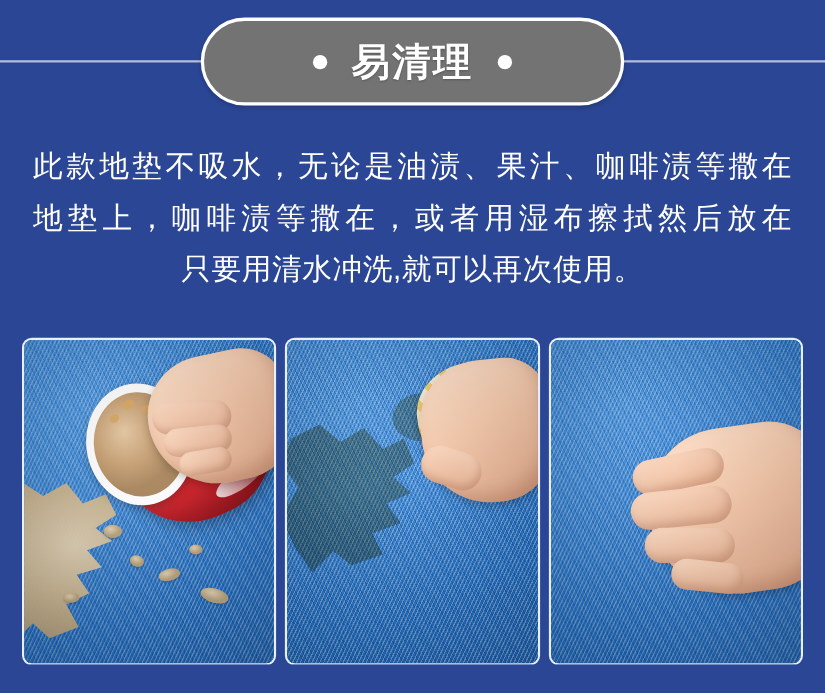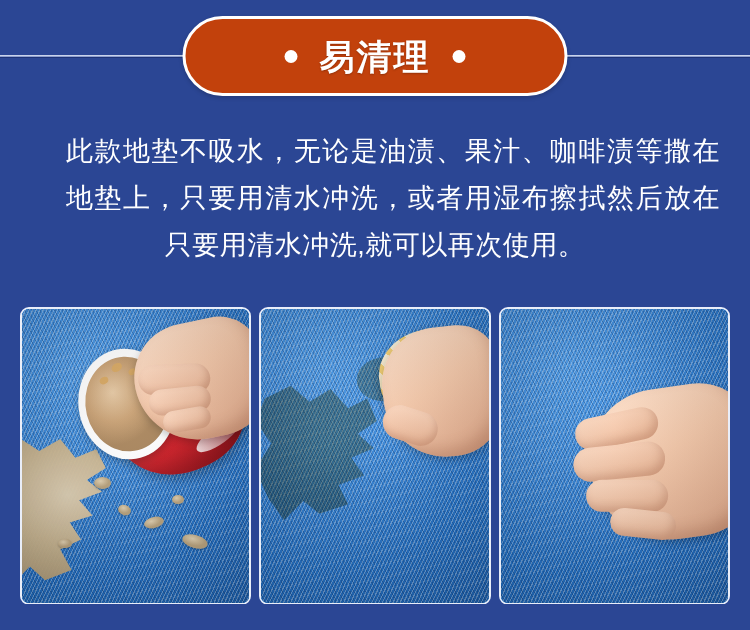--- a/index.html
+++ b/index.html
@@ -36,7 +36,7 @@
     width:385px;
     height:80px;
     border-radius:40px;
-    background:#c2410c;
+    background:#737373;
     border:3px solid #ffffff;
     display:flex;
     align-items:center;

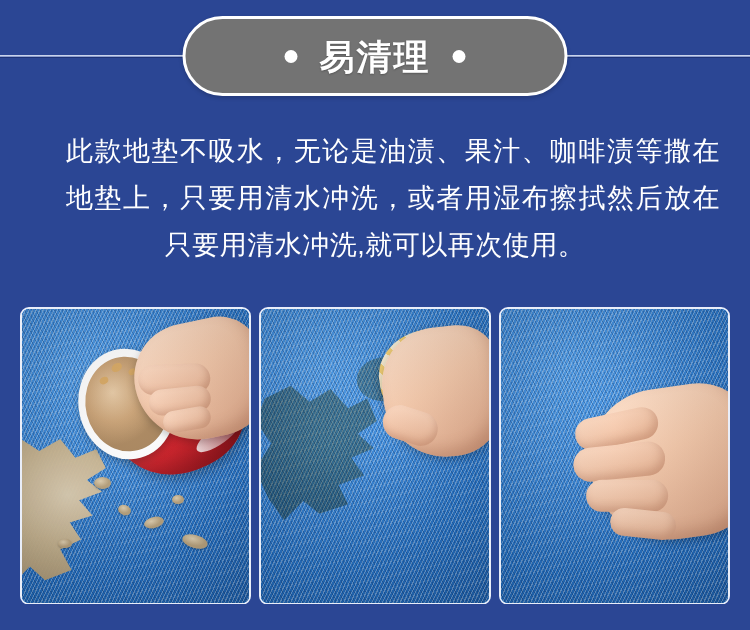--- a/index.html
+++ b/index.html
@@ -75,7 +75,6 @@
   .desc .ln.just {
     text-align:justify;
     text-align-last:justify;
-    margin-left:36px;
   }
 
   

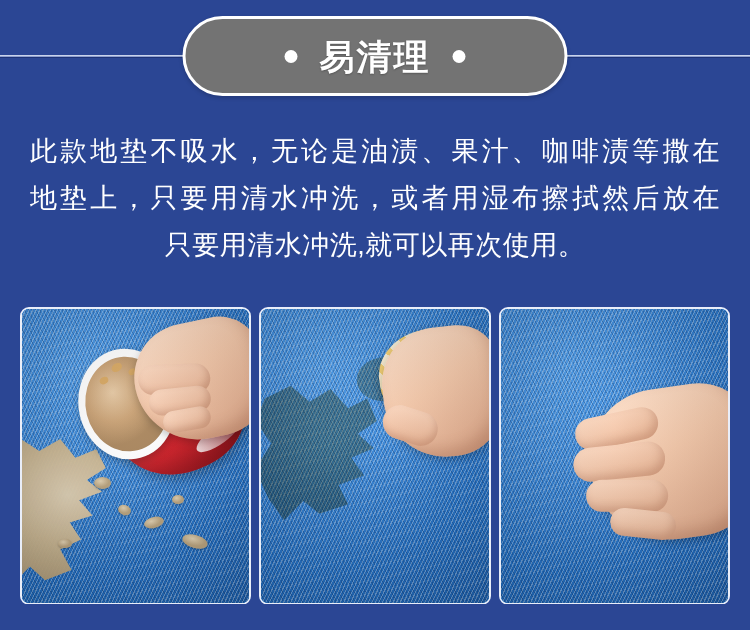--- a/index.html
+++ b/index.html
@@ -320,7 +320,7 @@
 
 <div class="desc">
   <span class="ln just">此款地垫不吸水，无论是油渍、果汁、咖啡渍等撒在</span>
-  <span class="ln just">地垫上，只要用清水冲洗，或者用湿布擦拭然后放在</span>
+  <span class="ln just">地垫上，咖啡渍等撒在，或者用湿布擦拭然后放在</span>
   <span class="ln">只要用清水冲洗,就可以再次使用。</span>
 </div>
 

